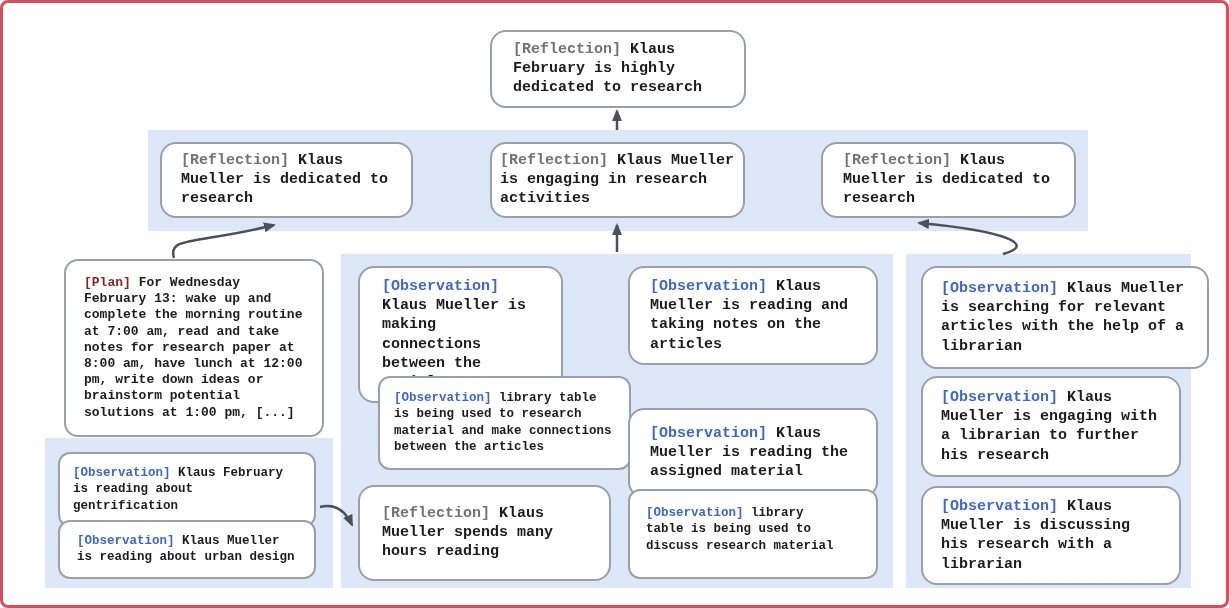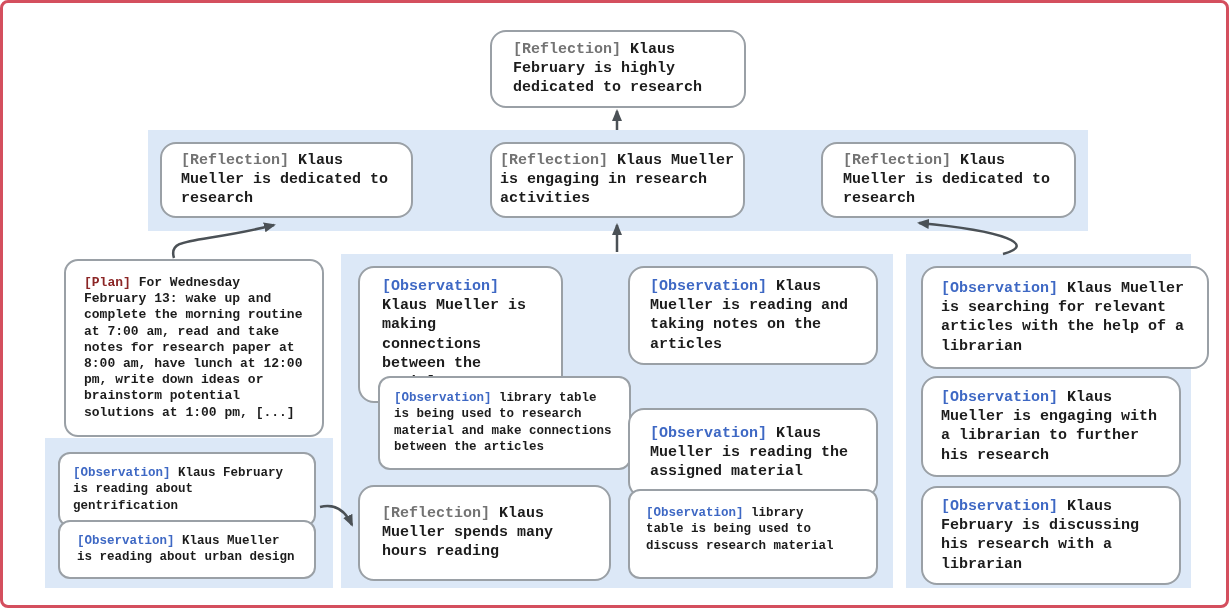--- a/index.html
+++ b/index.html
@@ -118,7 +118,7 @@
   </div>
   <div class="node" style="left:918px;top:483px;width:260px;min-height:94px;padding:9px 18px;">
     <span class="tag-obs">[Observation]</span>
-    <span>Klaus February is discussing his research with a librarian</span>
+    <span>Klaus Mueller is discussing his research with a librarian</span>
   </div>
 
 

